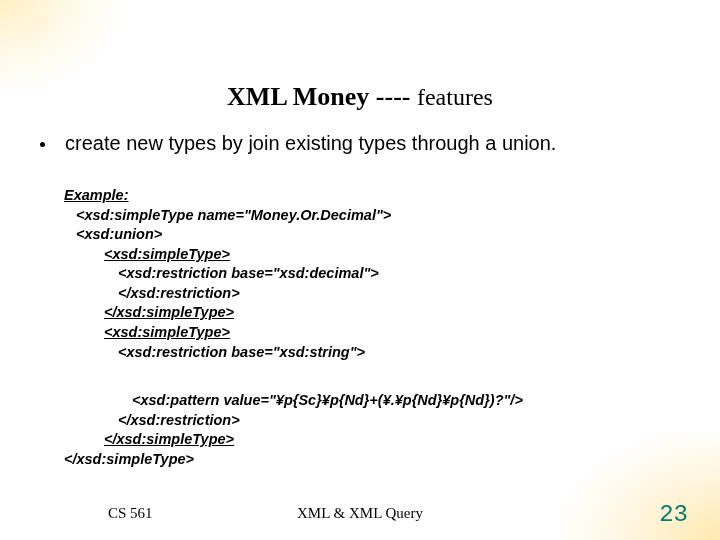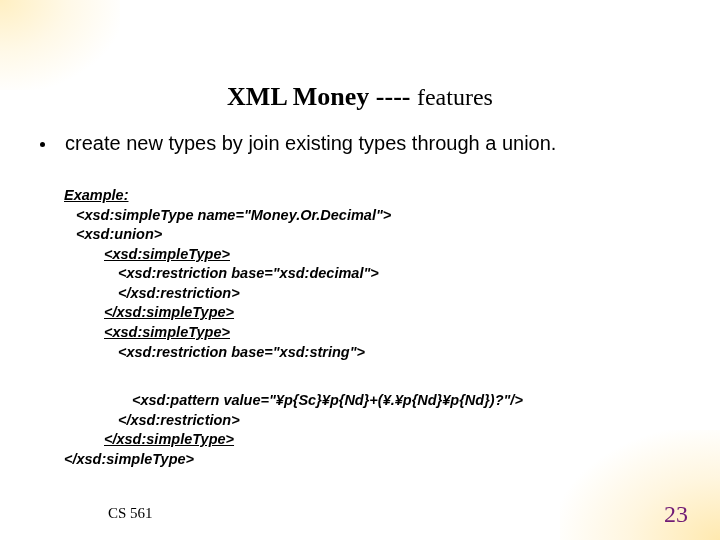--- a/index.html
+++ b/index.html
@@ -154,6 +154,7 @@
   </div>
 
   <div class="footer-left">CS 561</div>
+  <div class="footer-center">XML &amp; XML Query</div>
   <div class="footer-right">23</div>
 </div>
 

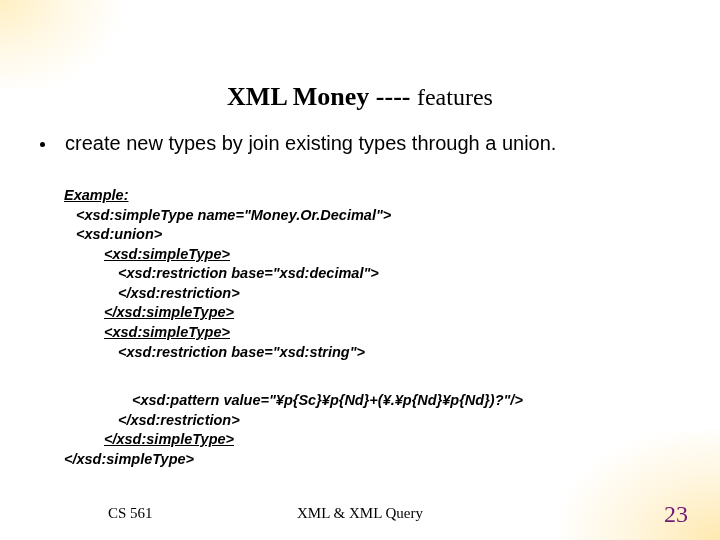--- a/index.html
+++ b/index.html
@@ -112,9 +112,9 @@
     position: absolute;
     bottom: 12px;
     right: 32px;
-    font-family: Liberation Serif, serif;
+    font-family: Liberation Mono, monospace;
     font-size: 24px;
-    color: #701a75;
+    color: #0f766e;
   }
 </style>
 </head>

